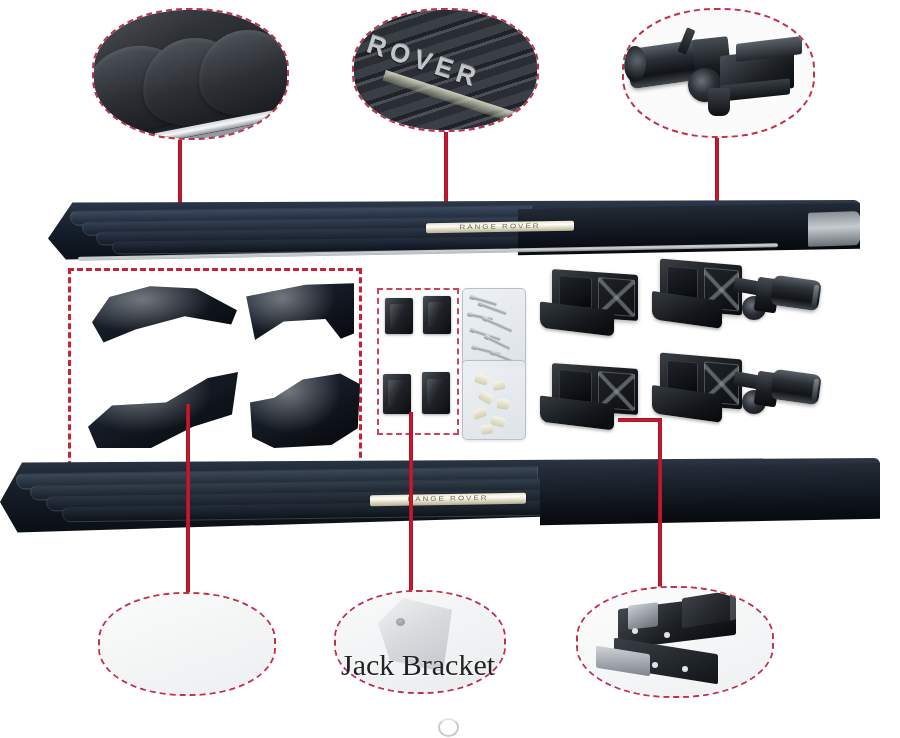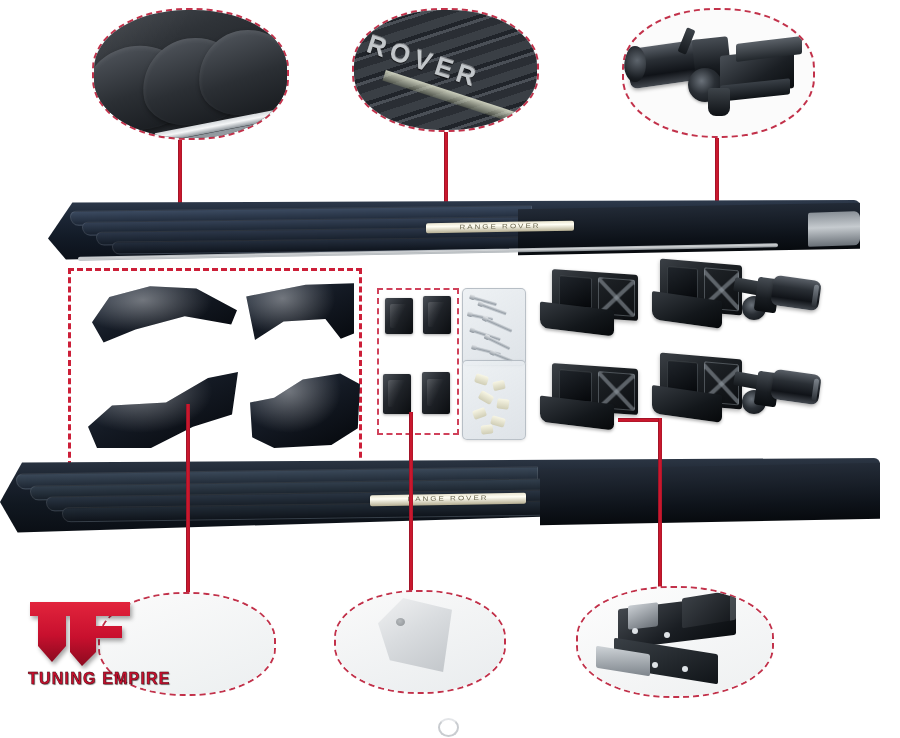--- a/index.html
+++ b/index.html
@@ -518,22 +518,6 @@
   </div>
 
 
-  <div class="logo-wrap" style="left:26px; top:594px;">
-    <svg class="logo-mark" viewBox="0 0 128 84">
-      <defs>
-        <linearGradient id="redgrad" x1="0" y1="0" x2="0" y2="1">
-          <stop offset="0%" stop-color="#e2243c"></stop>
-          <stop offset="55%" stop-color="#c8102e"></stop>
-          <stop offset="100%" stop-color="#8c0a1f"></stop>
-        </linearGradient>
-      </defs>
-
-      <path d="M4 8 L58 8 L58 22 L40 22 L40 52 L26 68 L12 52 L12 22 L4 22 Z" fill="url(#redgrad)"></path>
-
-      <path d="M50 8 L104 8 L104 22 L70 22 L70 32 L96 32 L96 44 L70 44 L70 58 L56 72 L44 58 L44 20 Z" fill="url(#redgrad)"></path>
-    </svg>
-    <div class="logo-sub">TUNING EMPIRE</div>
-  </div>
 
   <div class="bottom-mark" style="left:438px; top:718px;"></div>
 

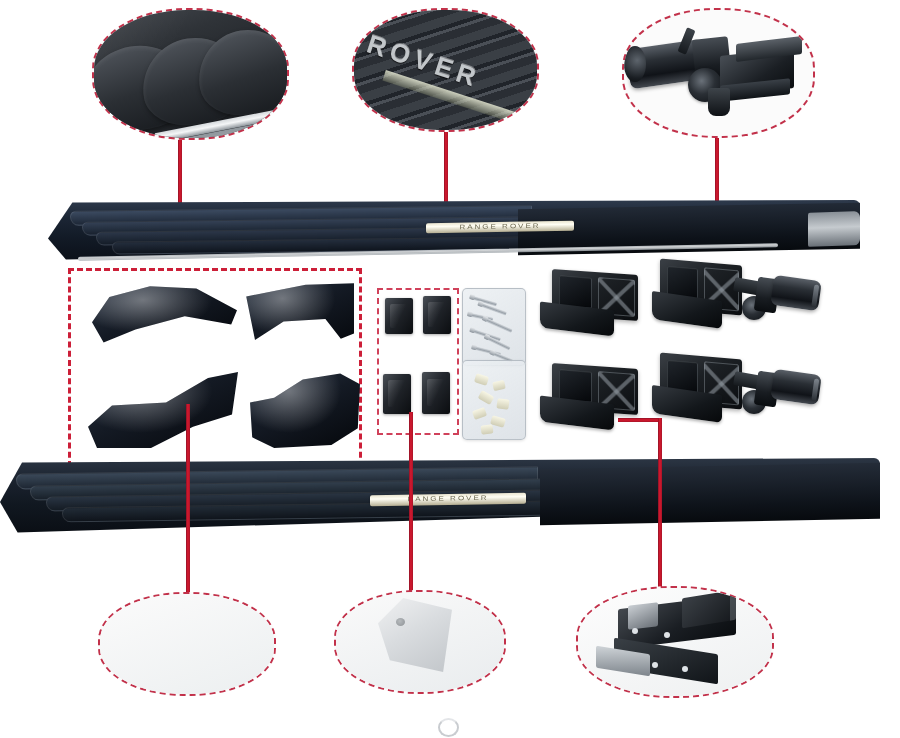--- a/index.html
+++ b/index.html
@@ -517,6 +517,7 @@
     </div>
   </div>
 
+  <div class="ann-label" style="left:341px; top:648px;">Jack Bracket</div>
 
 
   <div class="bottom-mark" style="left:438px; top:718px;"></div>

